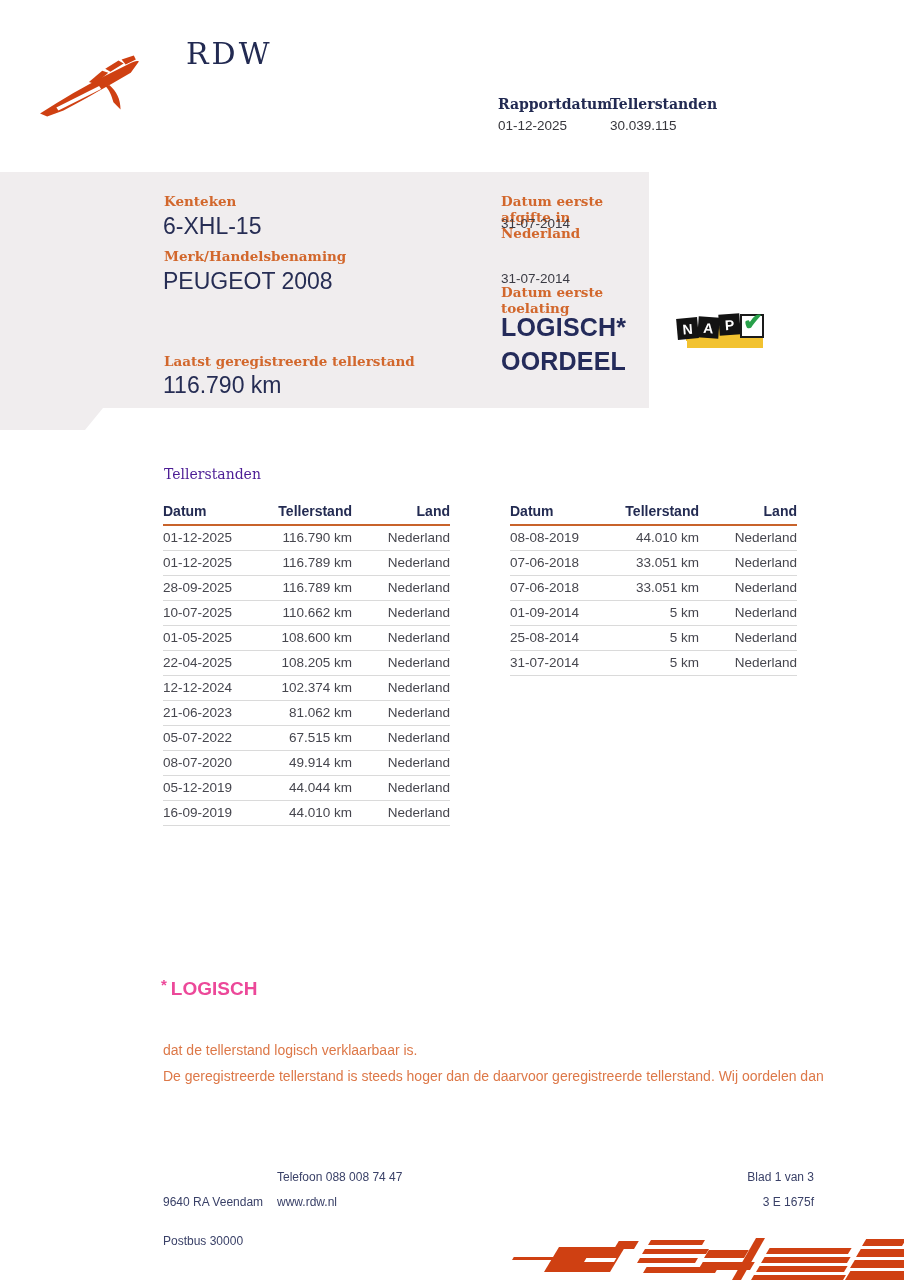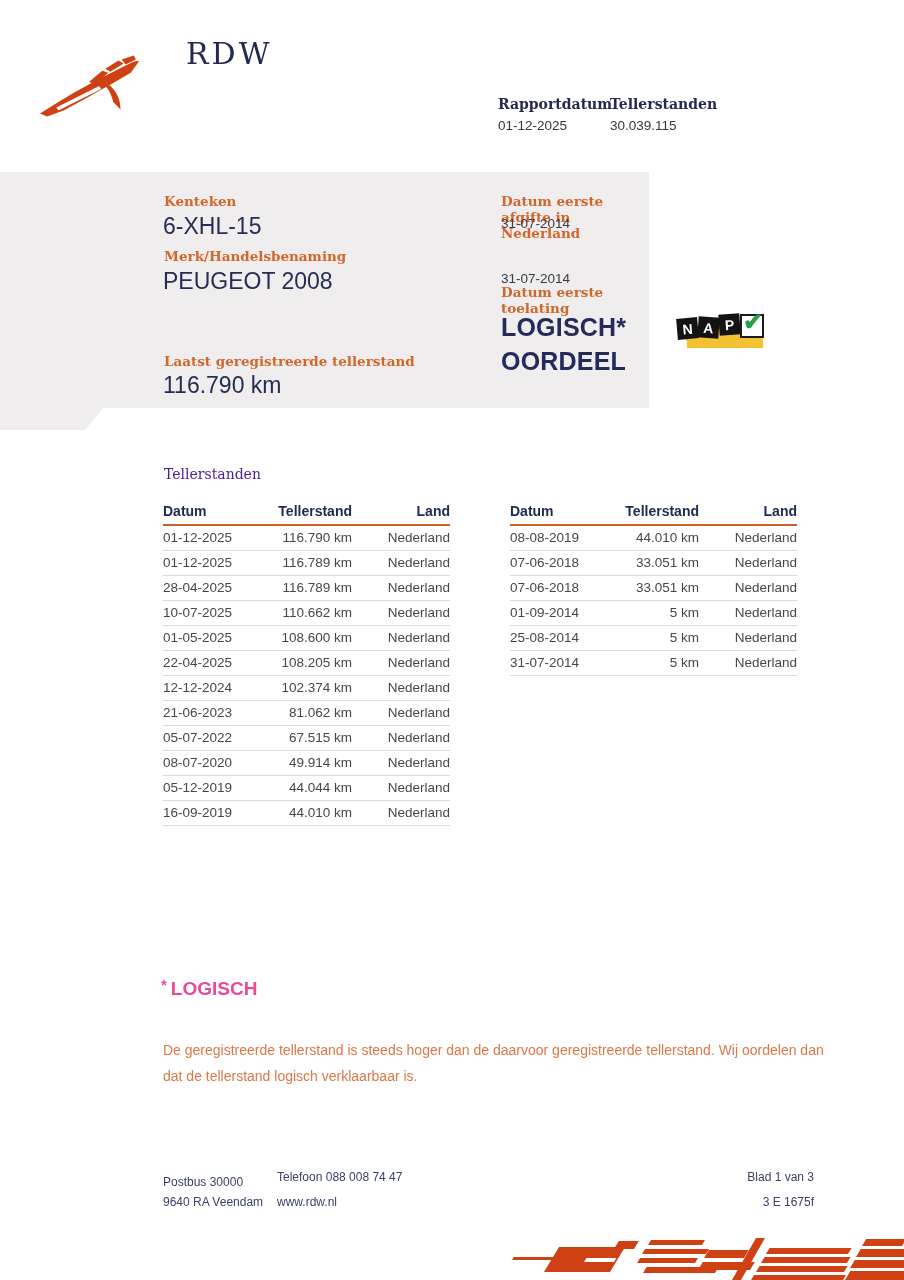--- a/index.html
+++ b/index.html
@@ -153,7 +153,7 @@
             <td>Nederland</td>
           </tr>
           <tr>
-            <td>28-04-2025</td>
+            <td>28-09-2025</td>
             <td>116.789 km</td>
             <td>Nederland</td>
           </tr>

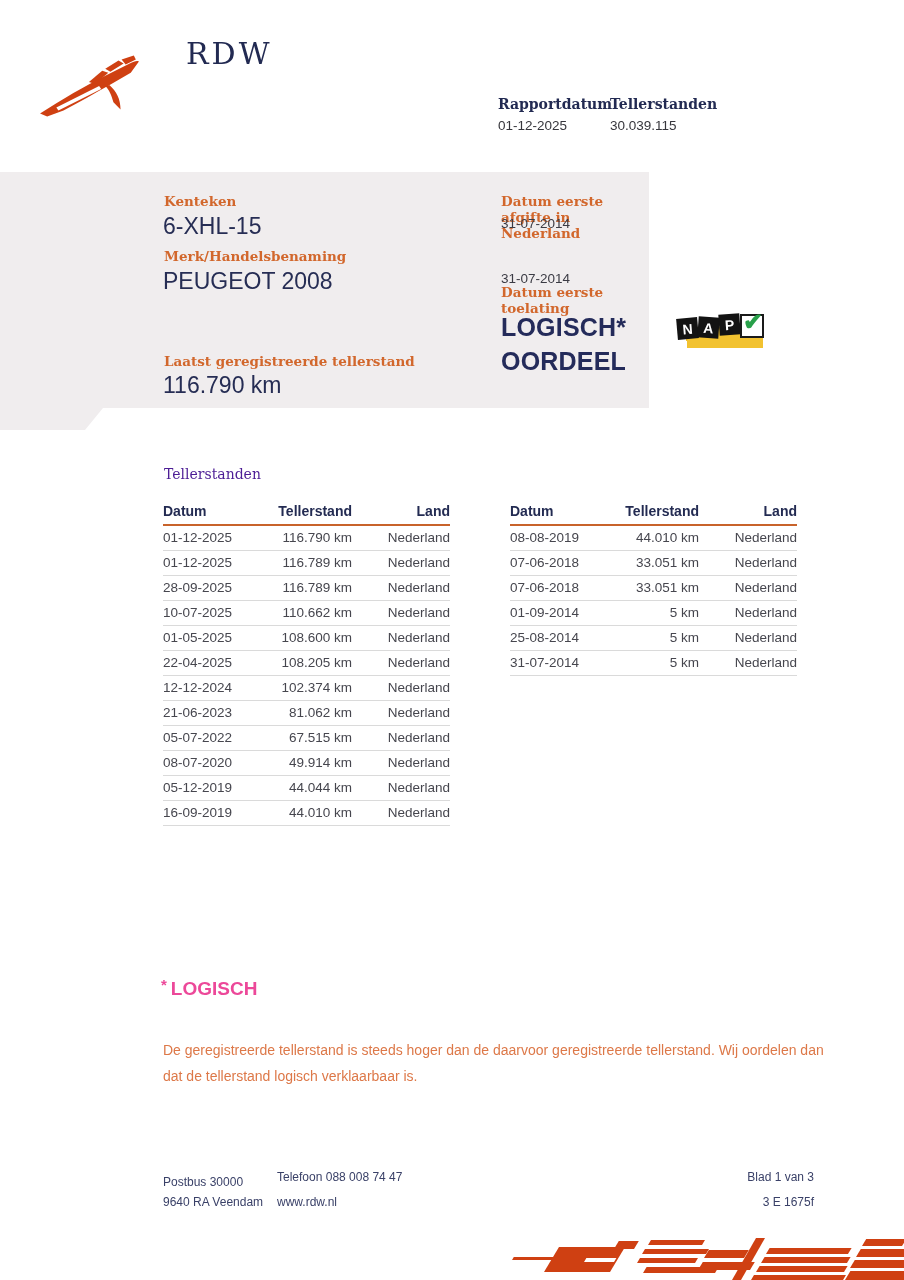--- a/index.html
+++ b/index.html
@@ -254,8 +254,8 @@
     <span class="ast">*</span><span>LOGISCH</span>
   </div>
   <div class="abs verdict-text">
+    <div>dat de tellerstand logisch verklaarbaar is.</div>
     <div>De geregistreerde tellerstand is steeds hoger dan de daarvoor geregistreerde tellerstand. Wij oordelen dan</div>
-    <div>dat de tellerstand logisch verklaarbaar is.</div>
   </div>
 
   <div class="abs ft f-a1">Postbus 30000</div>

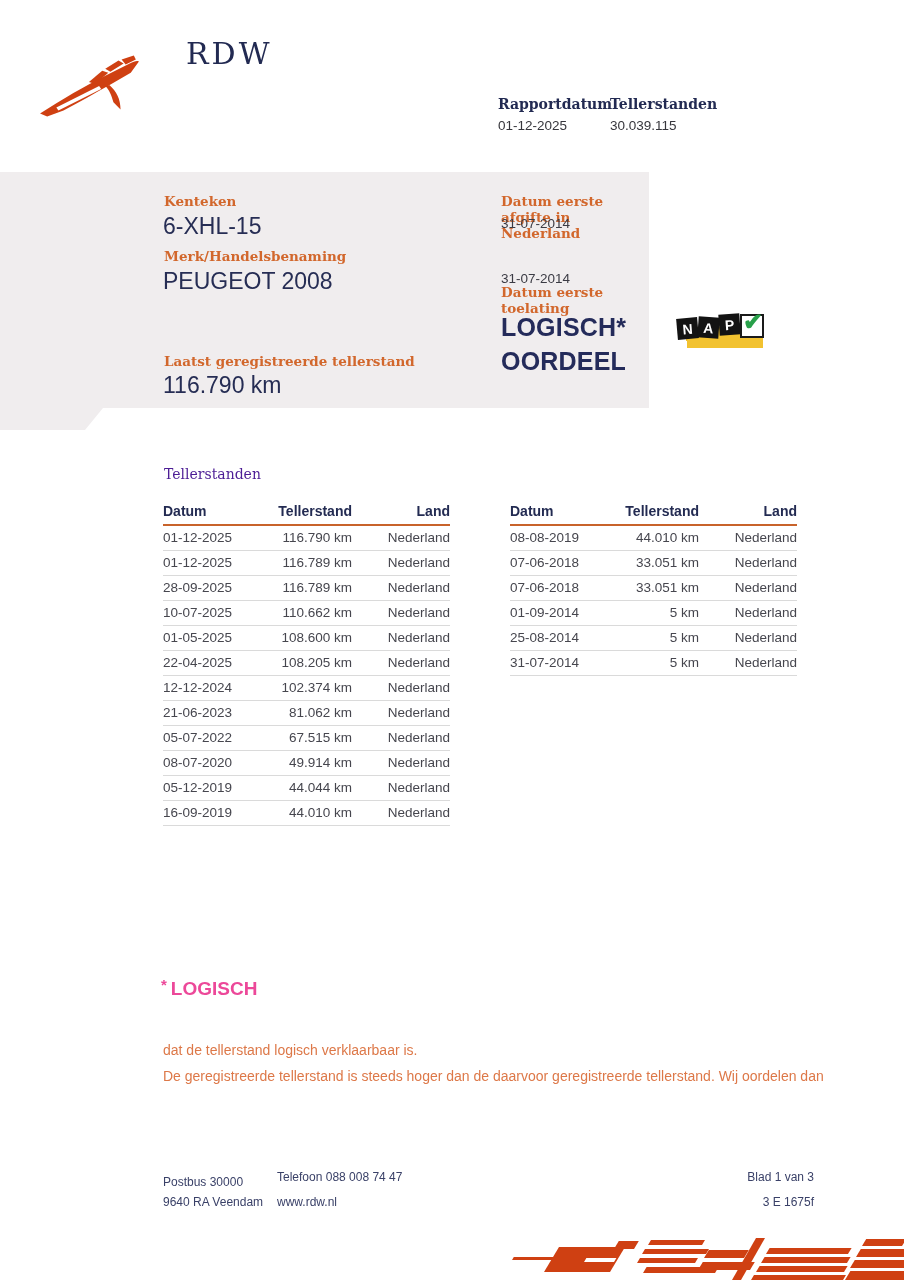--- a/index.html
+++ b/index.html
@@ -72,7 +72,7 @@
 
   
   .ft { font-size:12px; color:#3a4168; }
-  .f-a1 { left:163px; top:1175px;text-align:right; } .f-a2 { left:163px; top:1195px; }
+  .f-a1 { left:163px; top:1234px;text-align:right; } .f-a2 { left:163px; top:1195px; }
   .f-b1 { left:277px; top:1170px; } .f-b2 { left:277px; top:1195px; }
   .f-r1 { left:614px; top:1170px; width:200px; text-align:right; }
   .f-r2 { left:614px; top:1195px; width:200px; text-align:right; }

